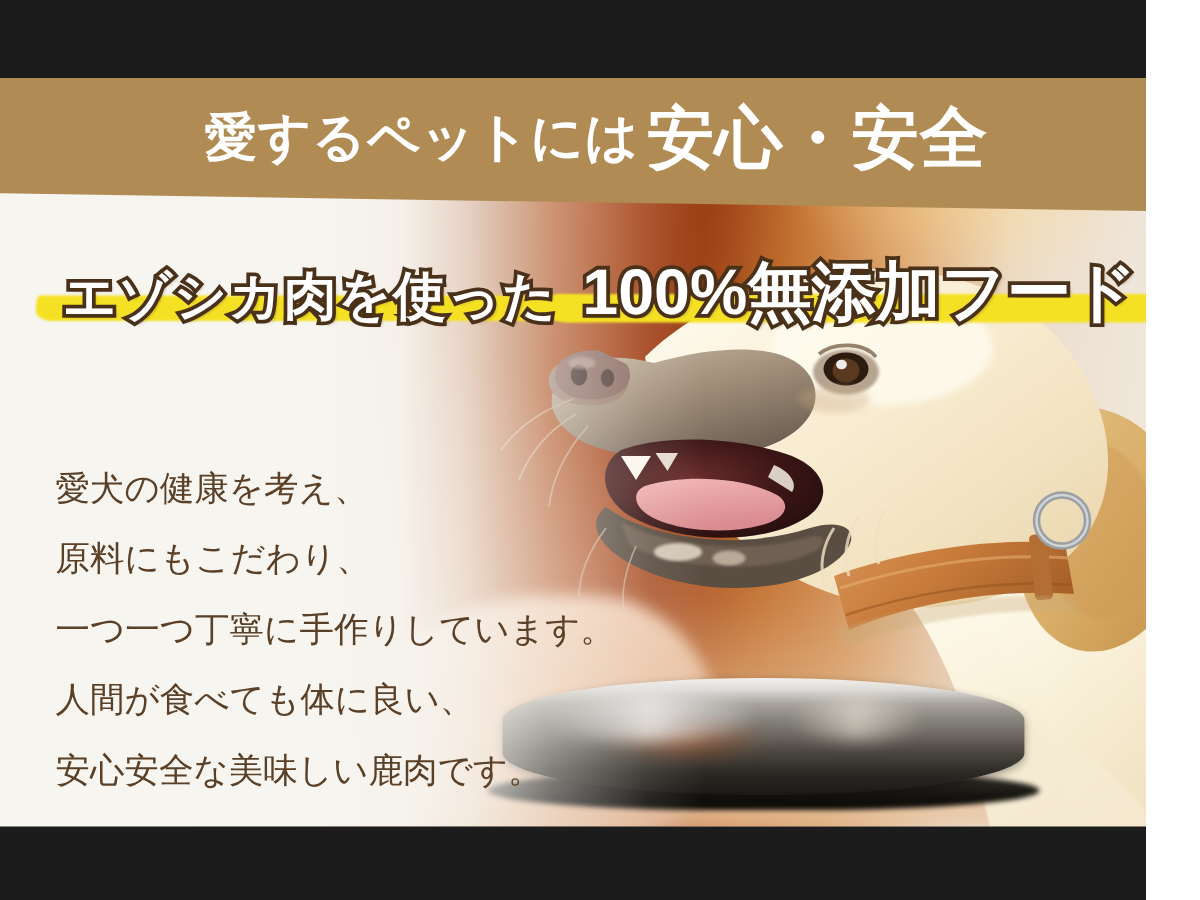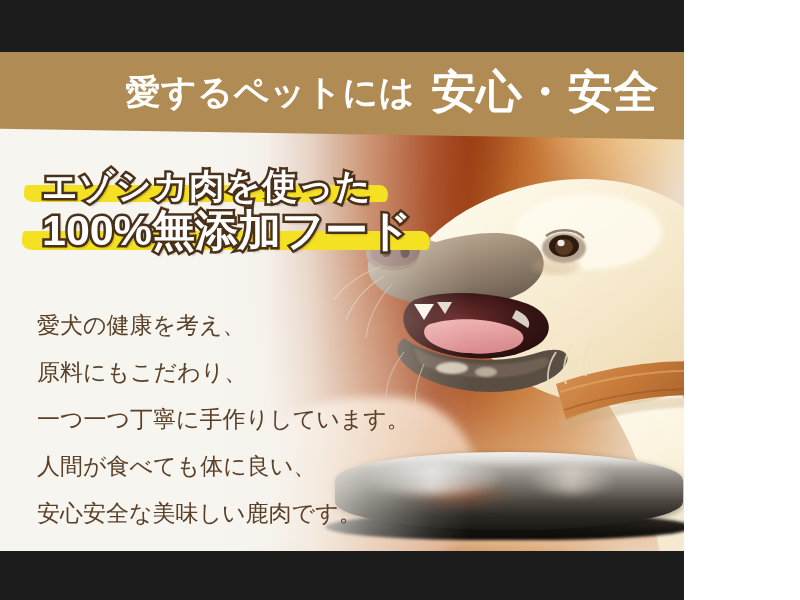--- a/index.html
+++ b/index.html
@@ -14,7 +14,7 @@
 
   #stage {
     position: relative;
-    width: 684px;
+    width: 764px;
     height: 600px;
     overflow: hidden;
     background: #F7F5F0;

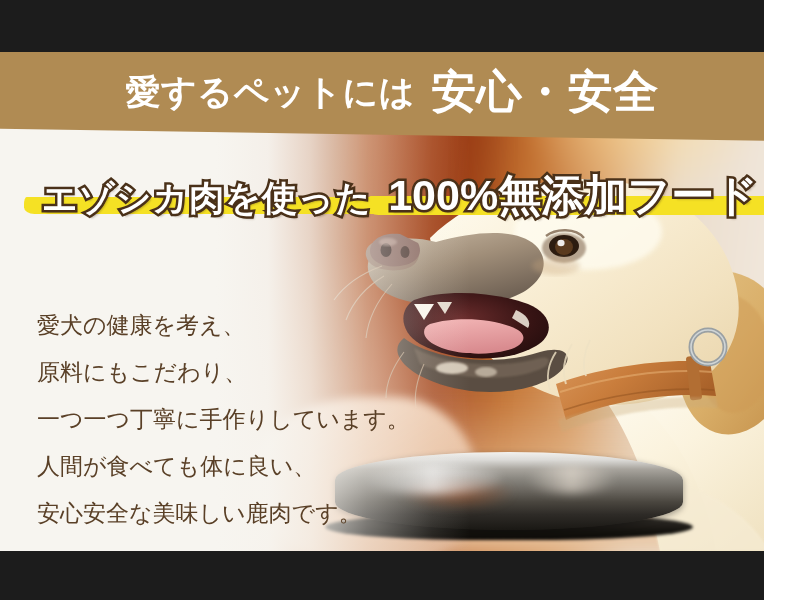--- a/index.html
+++ b/index.html
@@ -185,7 +185,7 @@
     font-size: 45px;
     font-weight: 700;
     line-height: 1;
-    margin: 0 16px;
+    margin: 0 5px;
   }
 
   

